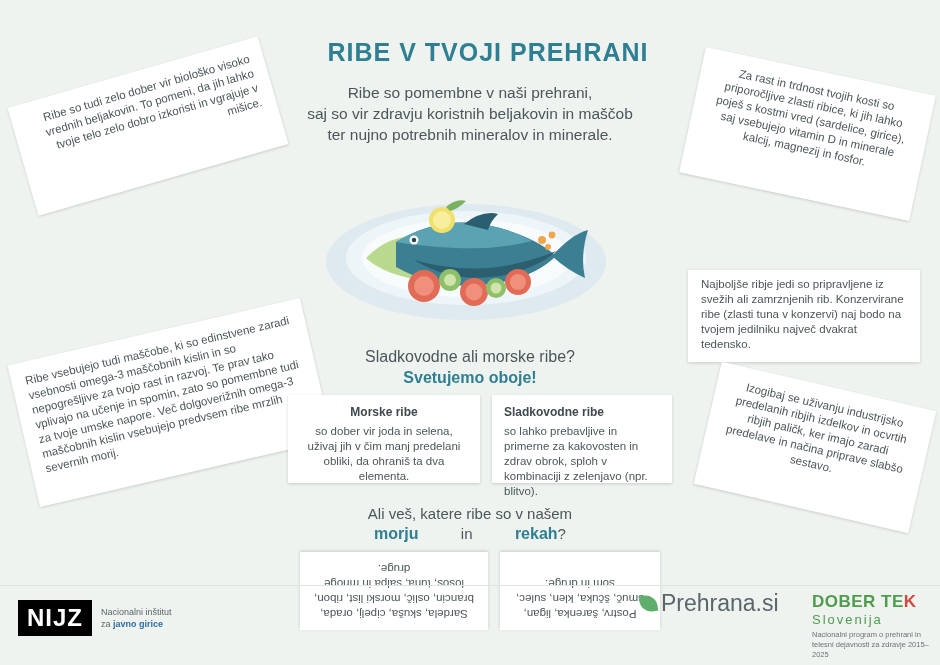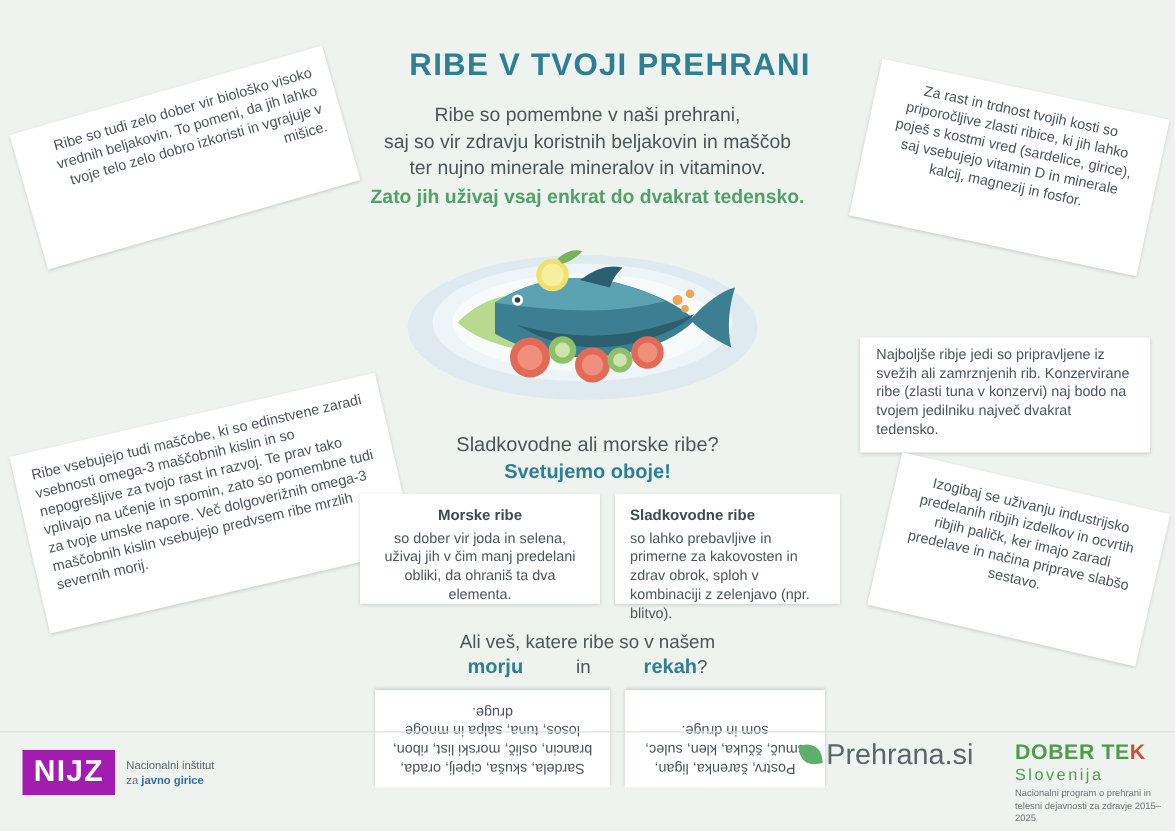--- a/index.html
+++ b/index.html
@@ -110,7 +110,7 @@
   <div class="intro">
     <span>Ribe so pomembne v naši prehrani,</span><br>
     <span>saj so vir zdravju koristnih beljakovin in maščob</span><br>
-    <span>ter nujno minerale mineralov in vitaminov.</span>
+    <span>ter nujno potrebnih mineralov in minerale.</span>
     <span class="hl">Zato jih uživaj vsaj enkrat do dvakrat tedensko.</span>
   </div>
 

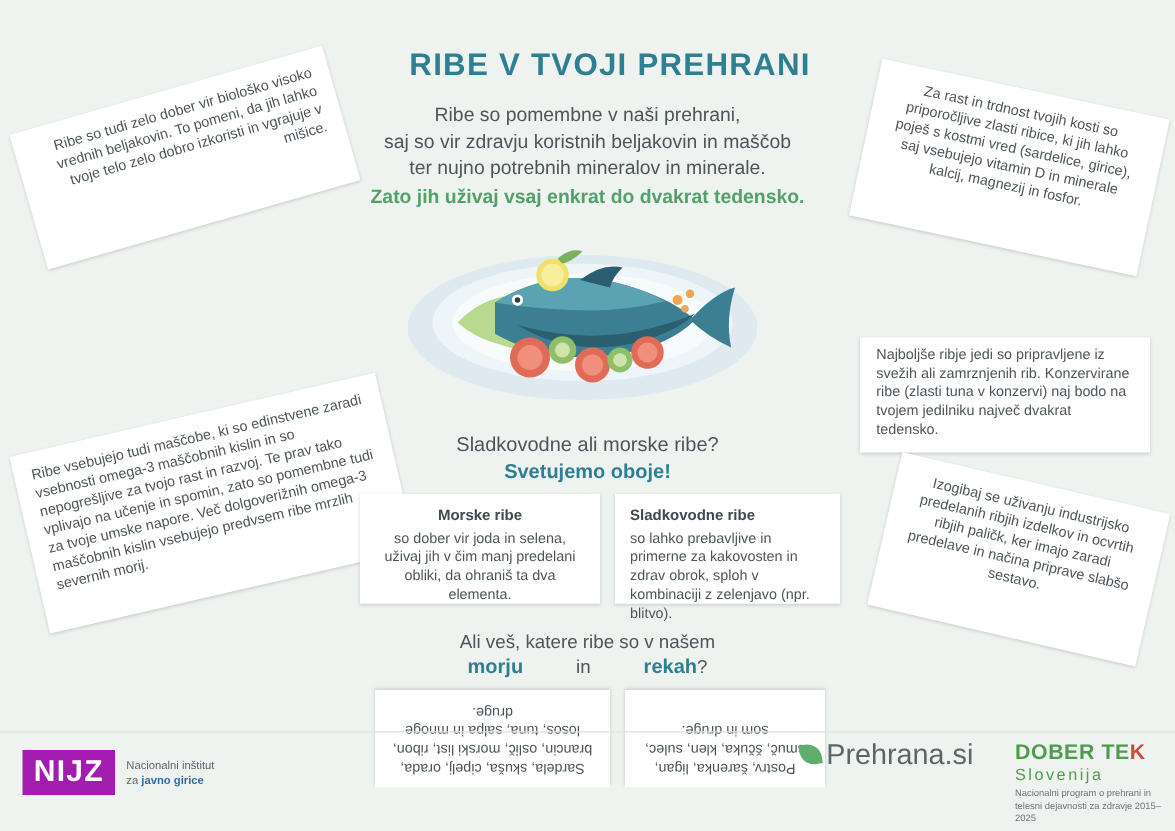--- a/index.html
+++ b/index.html
@@ -111,7 +111,6 @@
     <span>Ribe so pomembne v naši prehrani,</span><br>
     <span>saj so vir zdravju koristnih beljakovin in maščob</span><br>
     <span>ter nujno potrebnih mineralov in minerale.</span>
-    <span class="hl">Zato jih uživaj vsaj enkrat do dvakrat tedensko.</span>
   </div>
 
   <div class="plate-wrap">

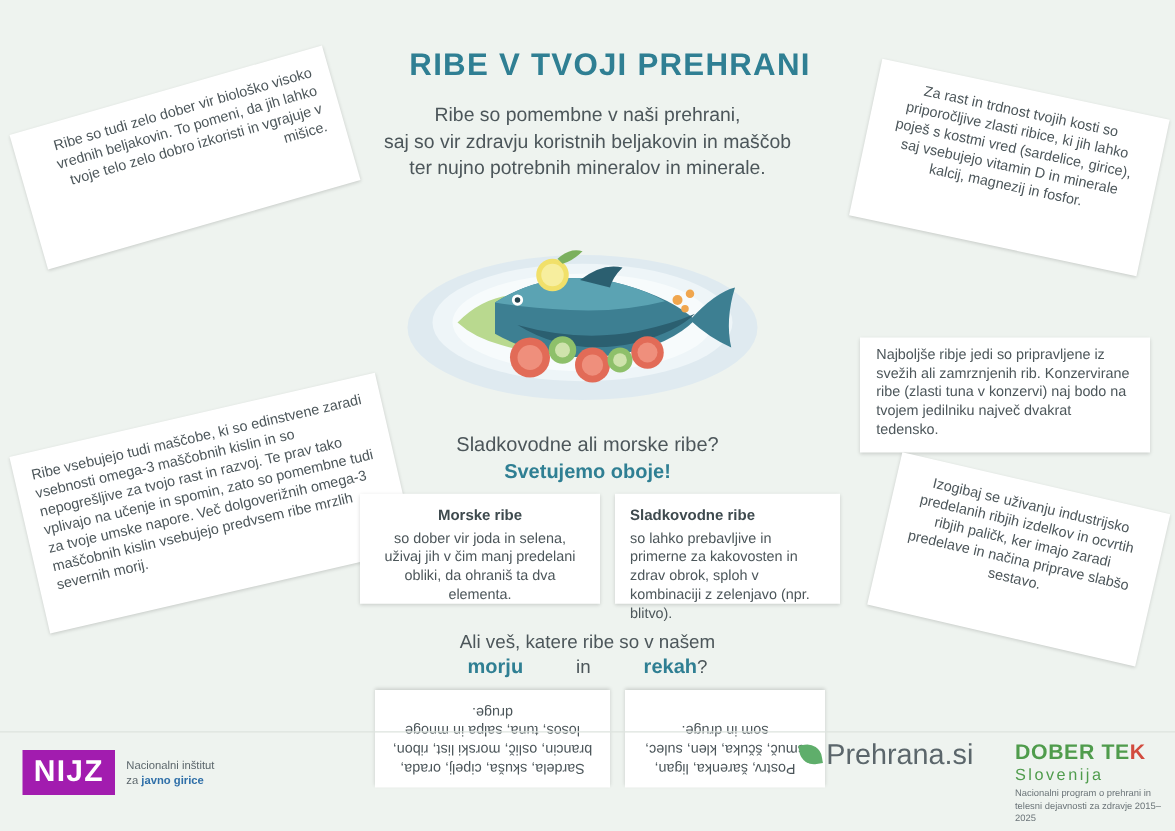--- a/index.html
+++ b/index.html
@@ -82,7 +82,7 @@
   
   .nijz{position:absolute;left:18px;top:600px;display:flex;align-items:center;gap:9px;}
   .nijz-logo{
-    background:#a21caf;color:#fff;font-weight:bold;font-size:24px;
+    background:#000000;color:#fff;font-weight:bold;font-size:24px;
     letter-spacing:1px;padding:6px 9px;line-height:24px;
   }
   .nijz-txt{font-size:9px;line-height:12px;color:#5b666b;}

